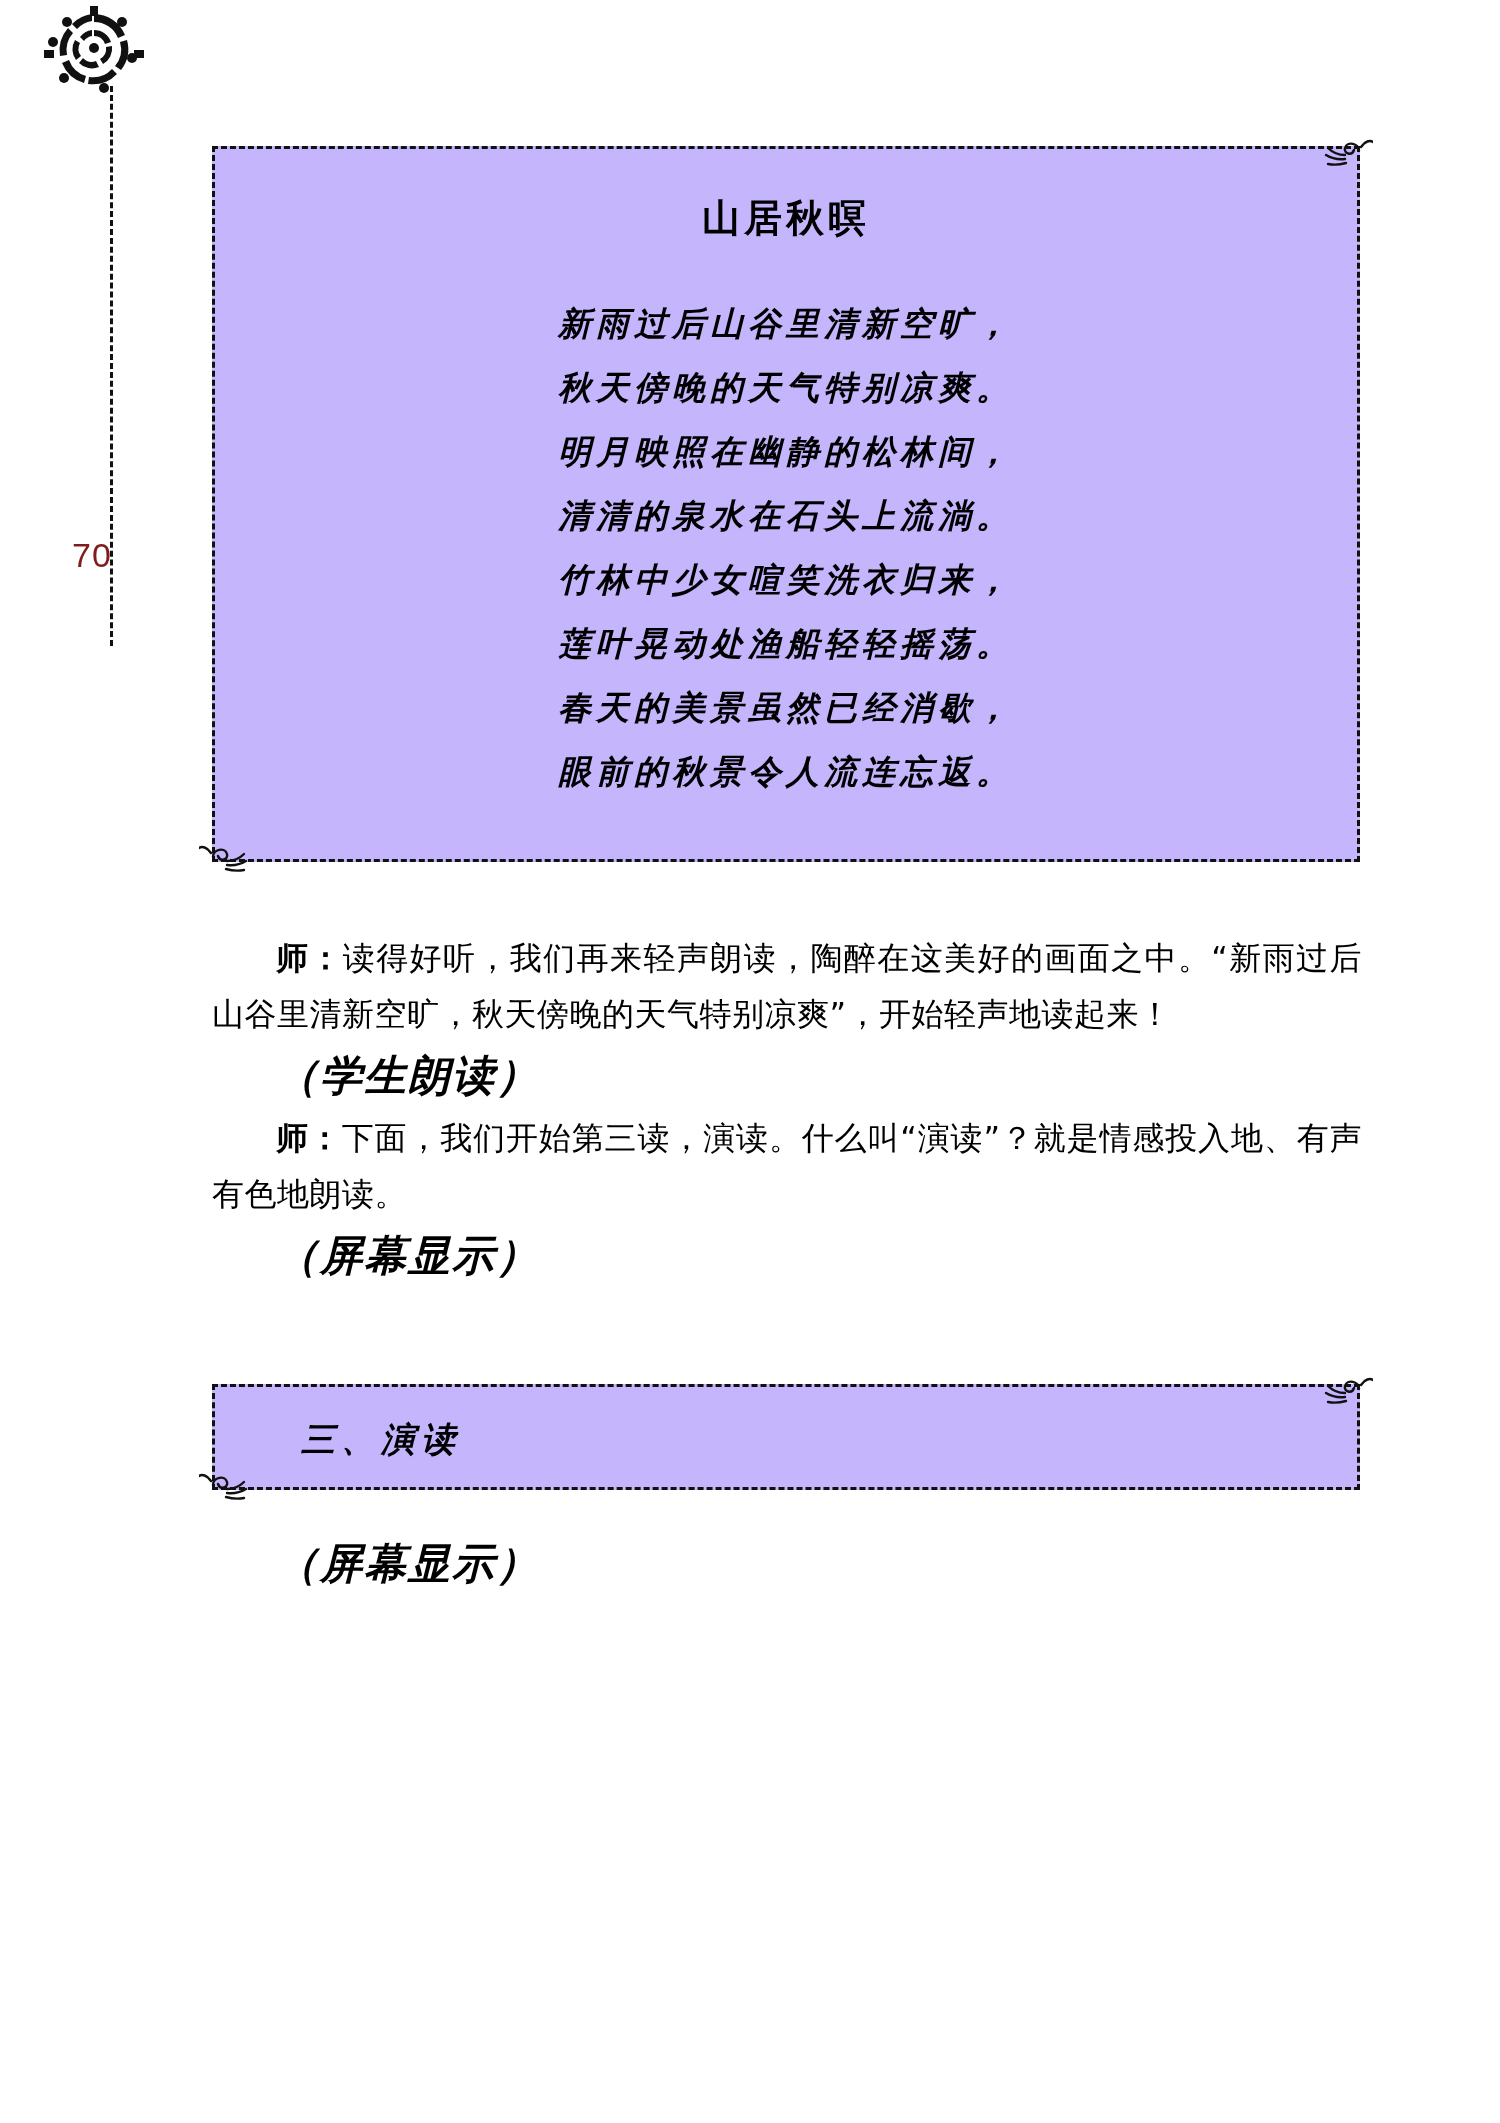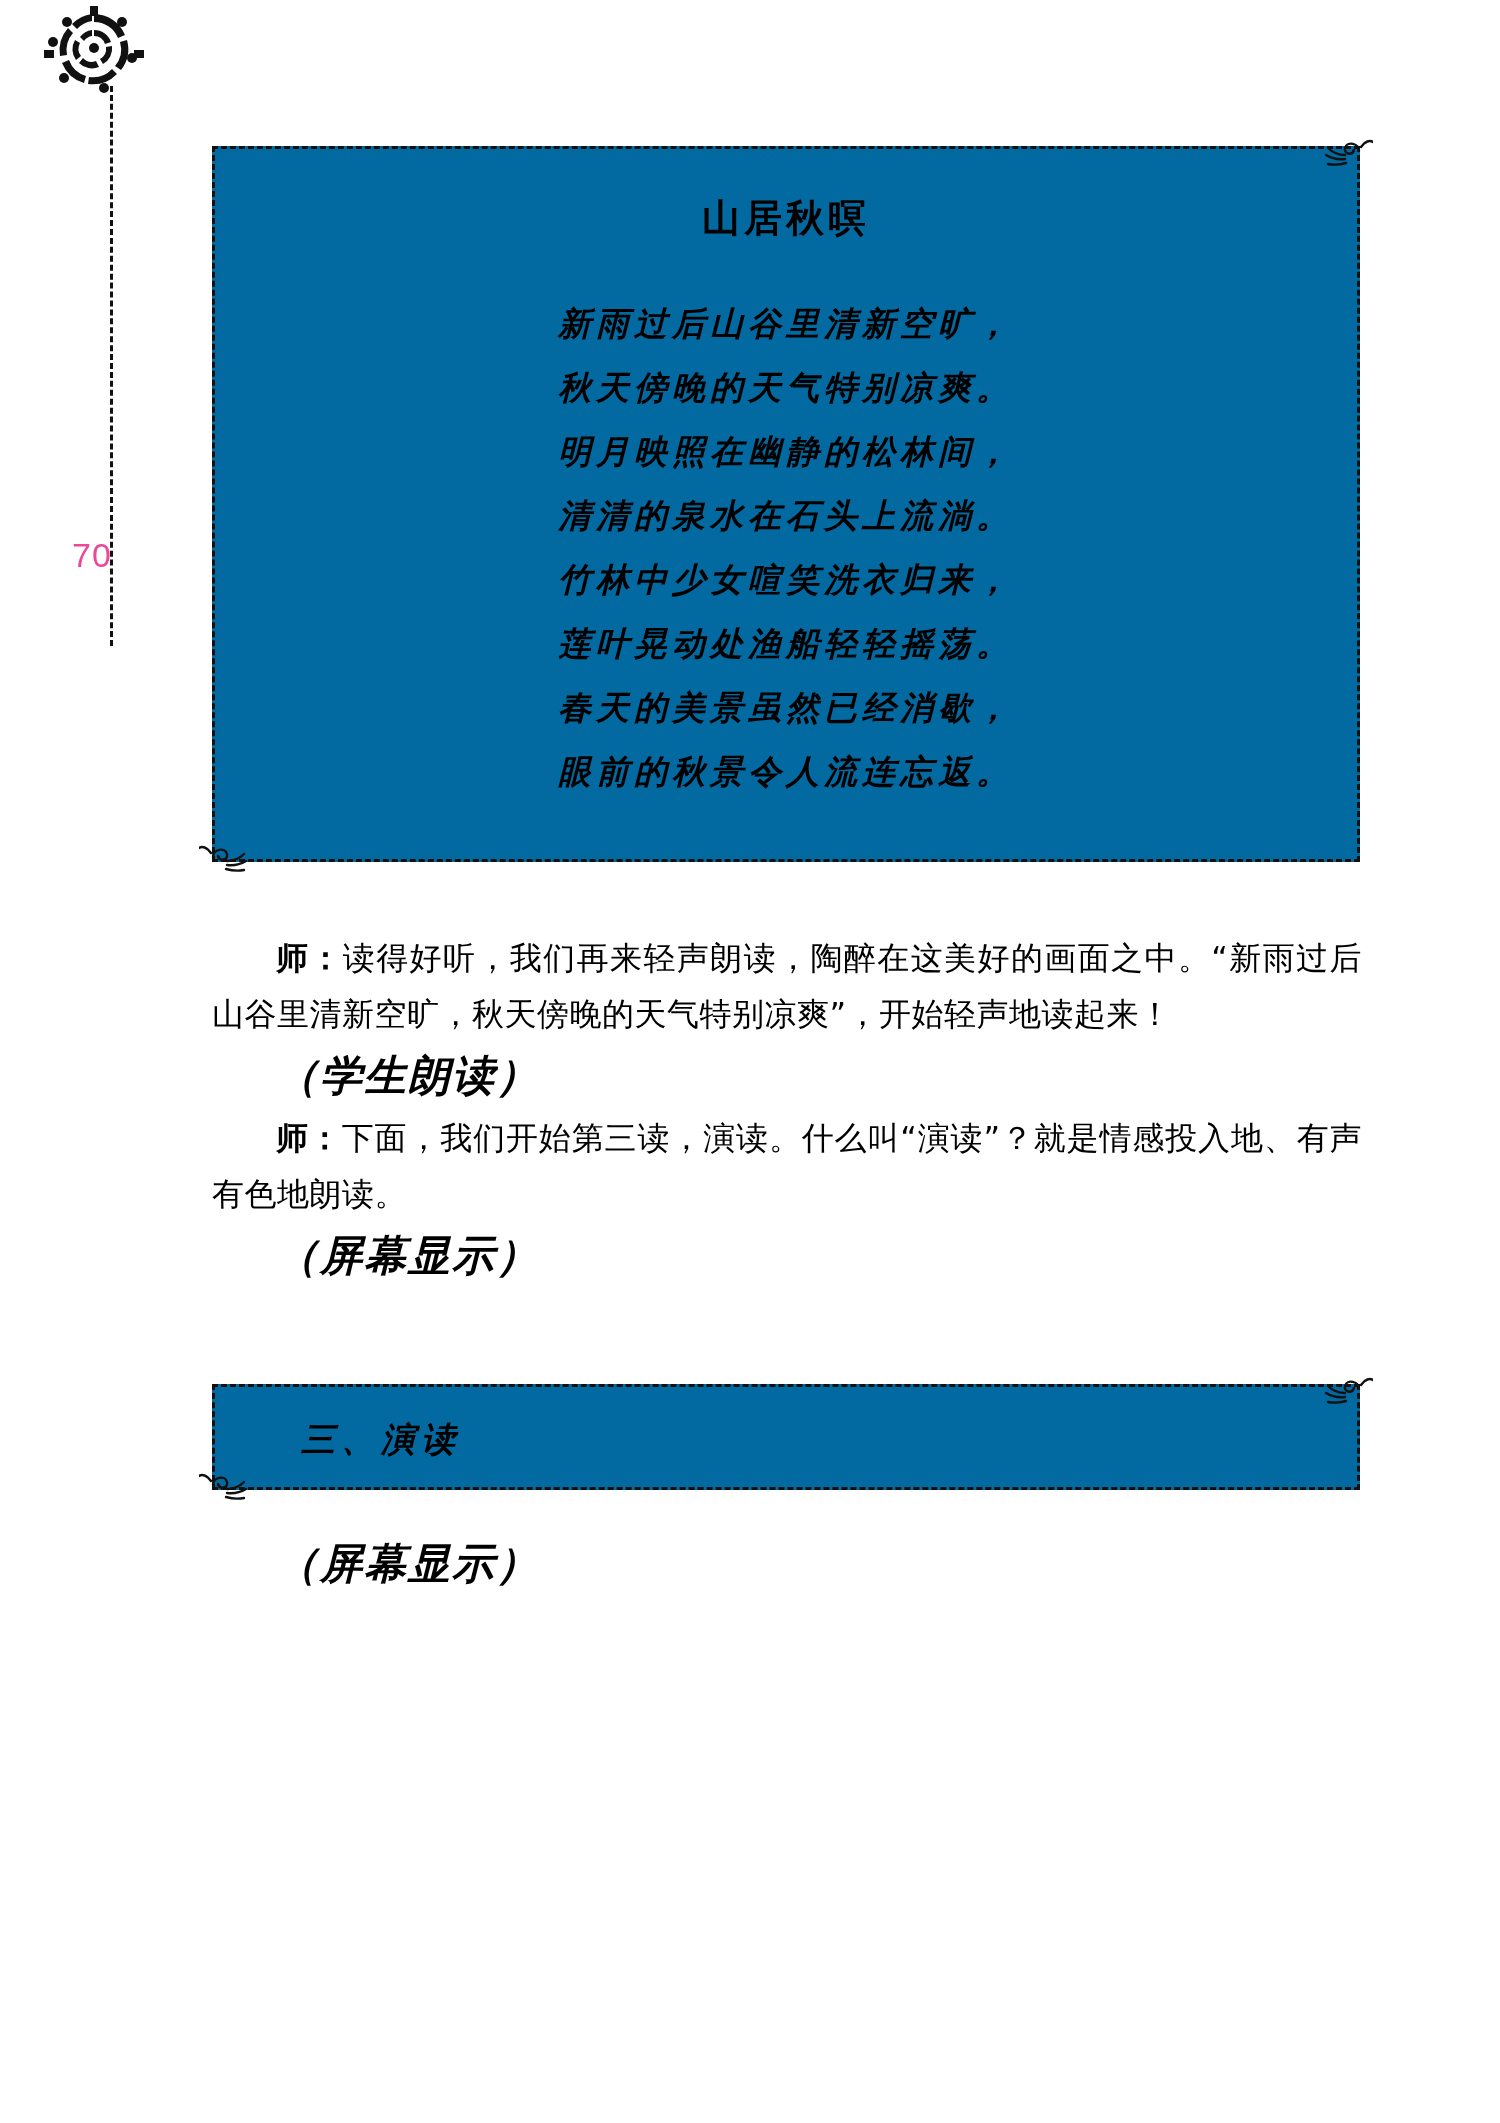--- a/index.html
+++ b/index.html
@@ -52,7 +52,7 @@
     position: absolute;
     border: 3px dashed #111;
     box-sizing: border-box;
-    background: #0369a1;
+    background: #c4b5fd;
   }
 
   

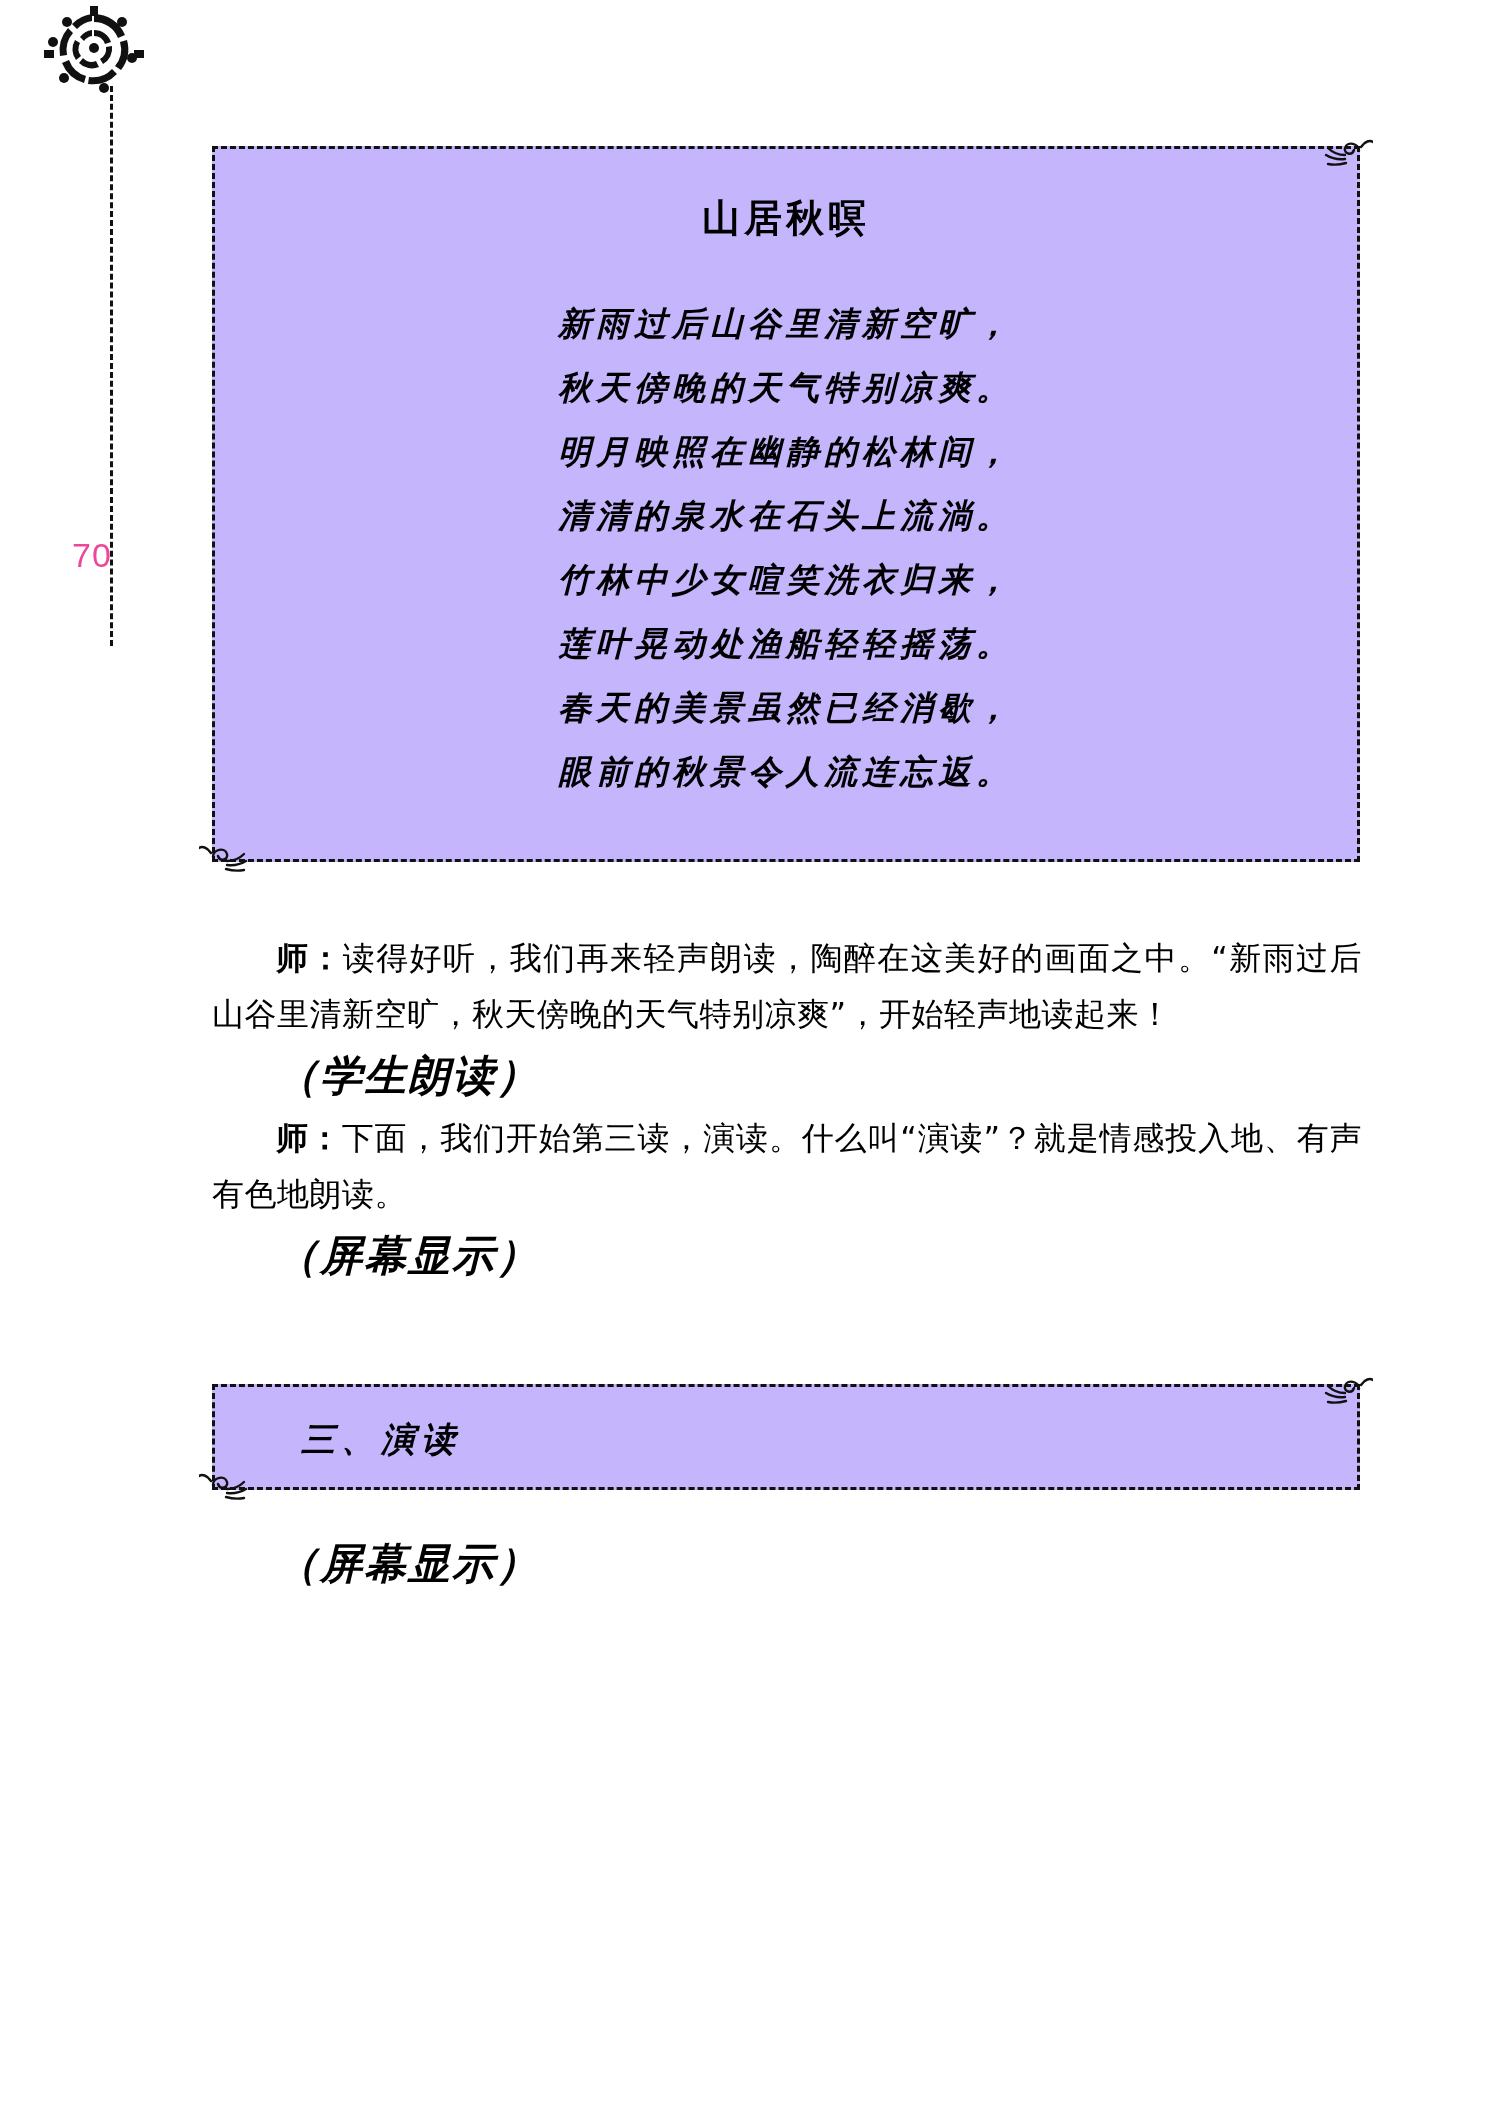--- a/index.html
+++ b/index.html
@@ -44,7 +44,7 @@
     font-family: "Liberation Sans", "DejaVu Sans", sans-serif;
     font-size: 34px;
     letter-spacing: 1px;
-    color: #ec4899;
+    color: #7f1d1d;
   }
 
   

